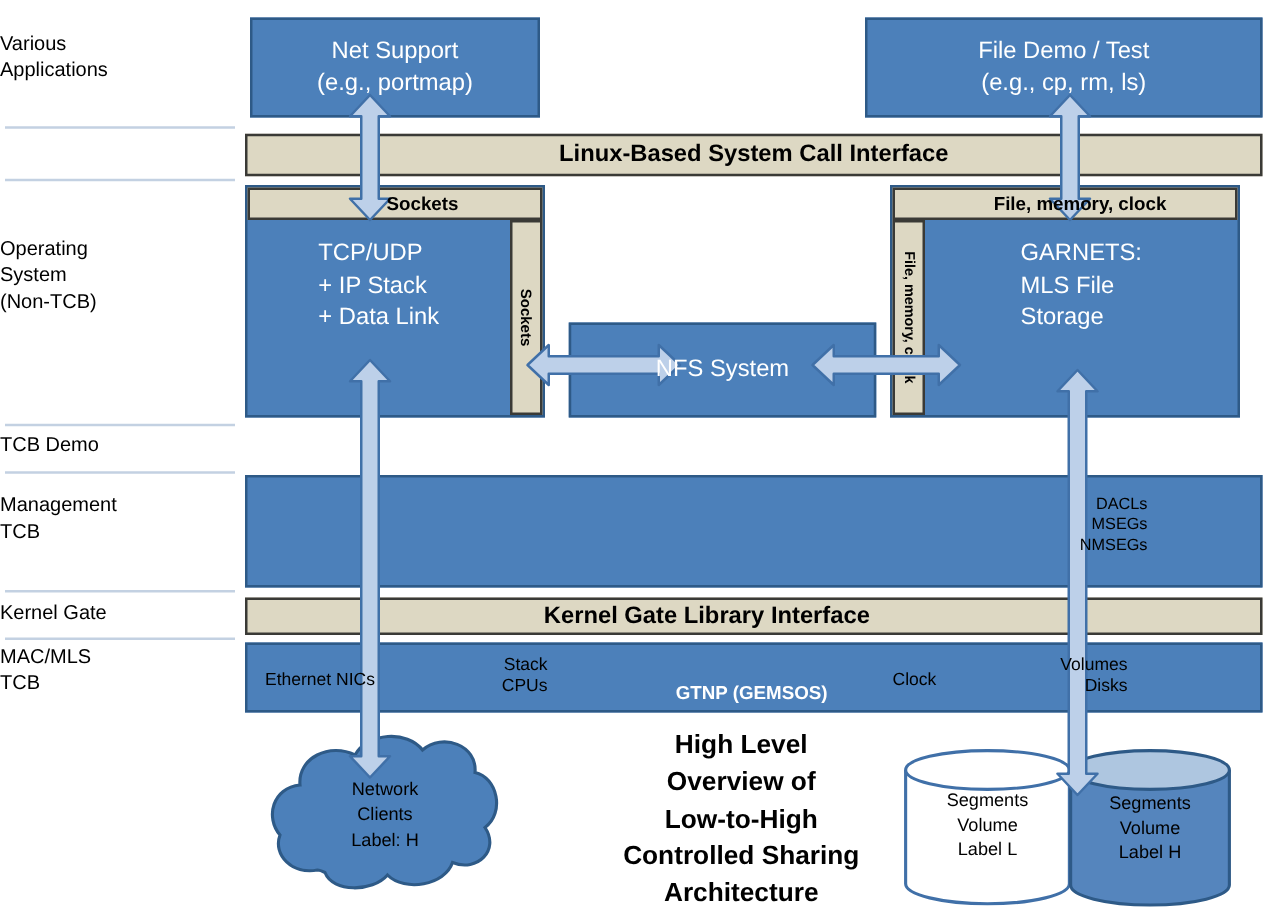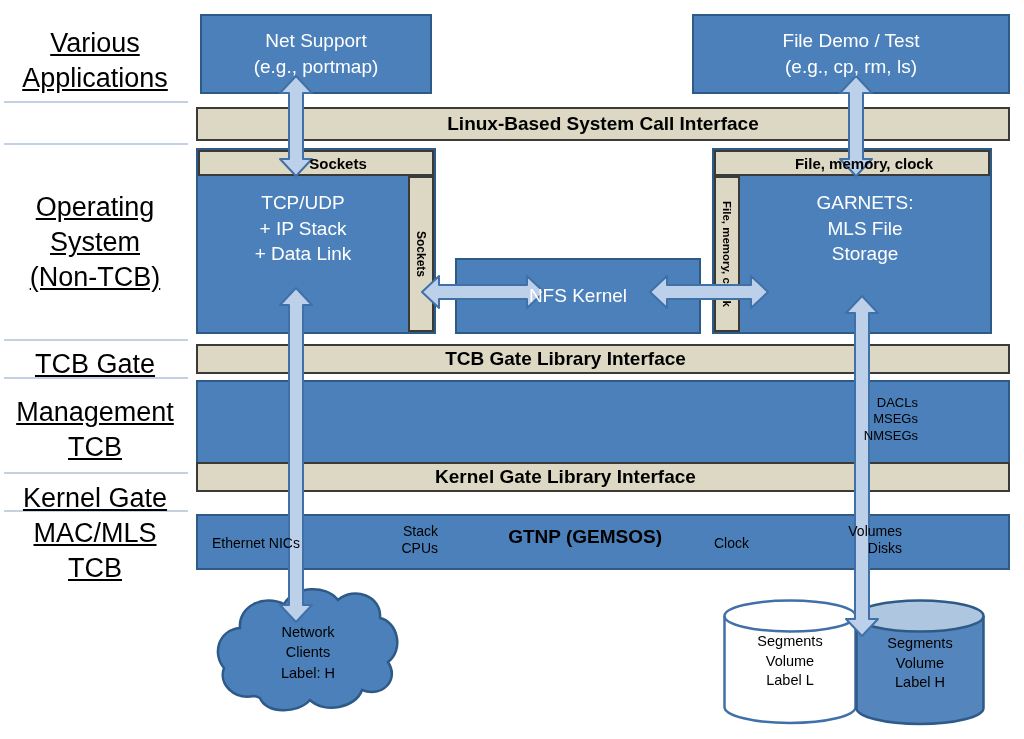--- a/index.html
+++ b/index.html
@@ -9,8 +9,8 @@
   [data-bind] { white-space:pre-line; }
 
   
-  .llabel { position:absolute; left:0; width:190px; text-align:center;
-            font-size:27px; color:#000; line-height:1.3; z-index:2;text-decoration:underline; }
+  .llabel { position:absolute; left:0; width:190px; text-align:left;
+            font-size:16px; color:#000; line-height:1.3; z-index:2; }
   .sep { position:absolute; left:4px; width:184px; height:2px; background:#c3d1e2; }
 
   

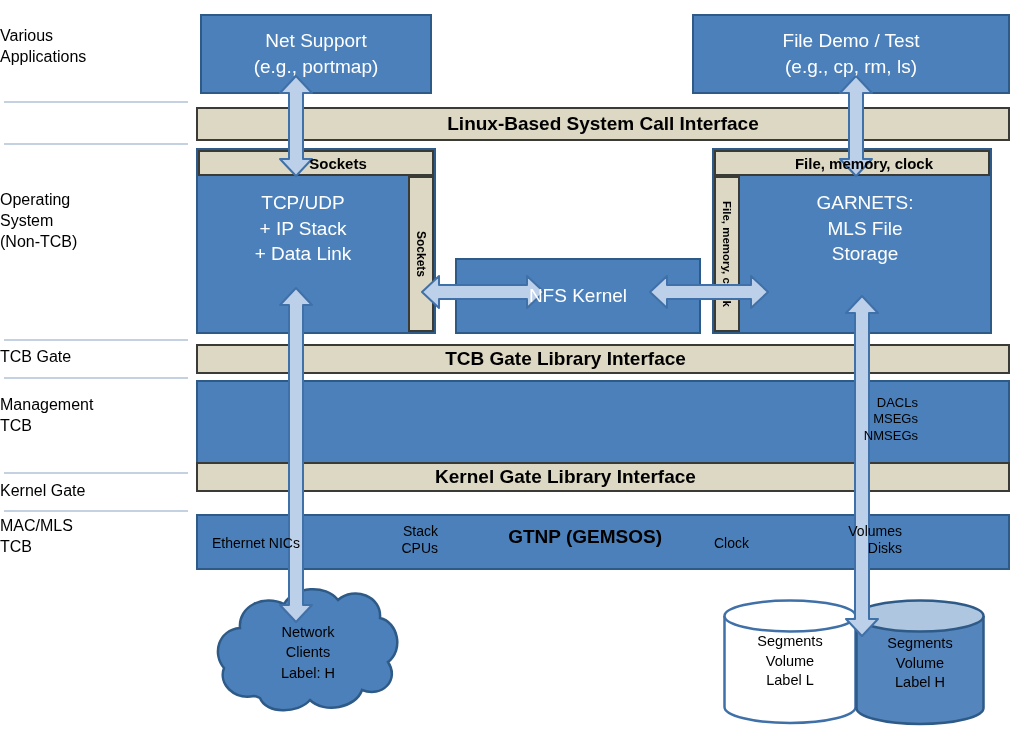--- a/index.html
+++ b/index.html
@@ -39,7 +39,7 @@
   .vtext { writing-mode:vertical-rl; font-weight:bold; font-size:12px; color:#000; }
 
   .inner-label { position:absolute; display:flex; align-items:flex-start; justify-content:center;
-                 text-align:center; }
+                 text-align:left; }
 
   
   .small { position:absolute; font-size:14px; color:#000; line-height:1.2;

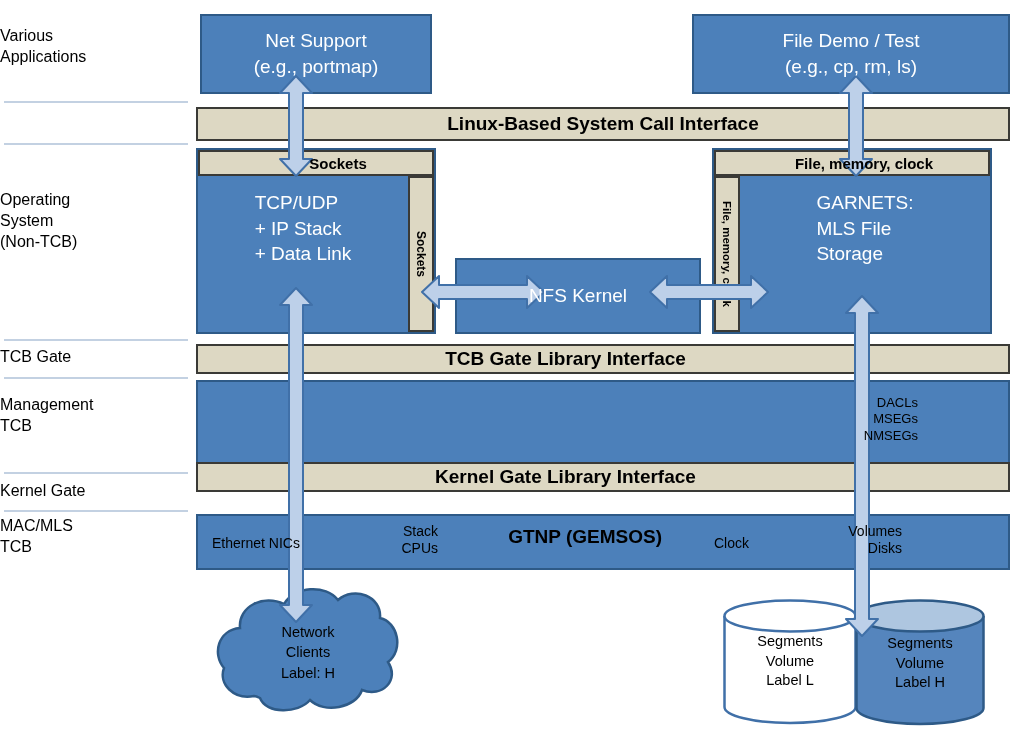--- a/index.html
+++ b/index.html
@@ -128,7 +128,7 @@
   </div>
 
   <div class="box flexc" style="left:455px;top:258px;width:246px;height:76px">
-    <span class="title" data-bind="os.nfs_daemon">NFS Kernel</span>
+    <span class="title" data-bind="os.nfs_daemon">NFS System</span>
   </div>
 
   <div class="bar shift-l" style="left:196px;top:344px;width:814px;height:30px">

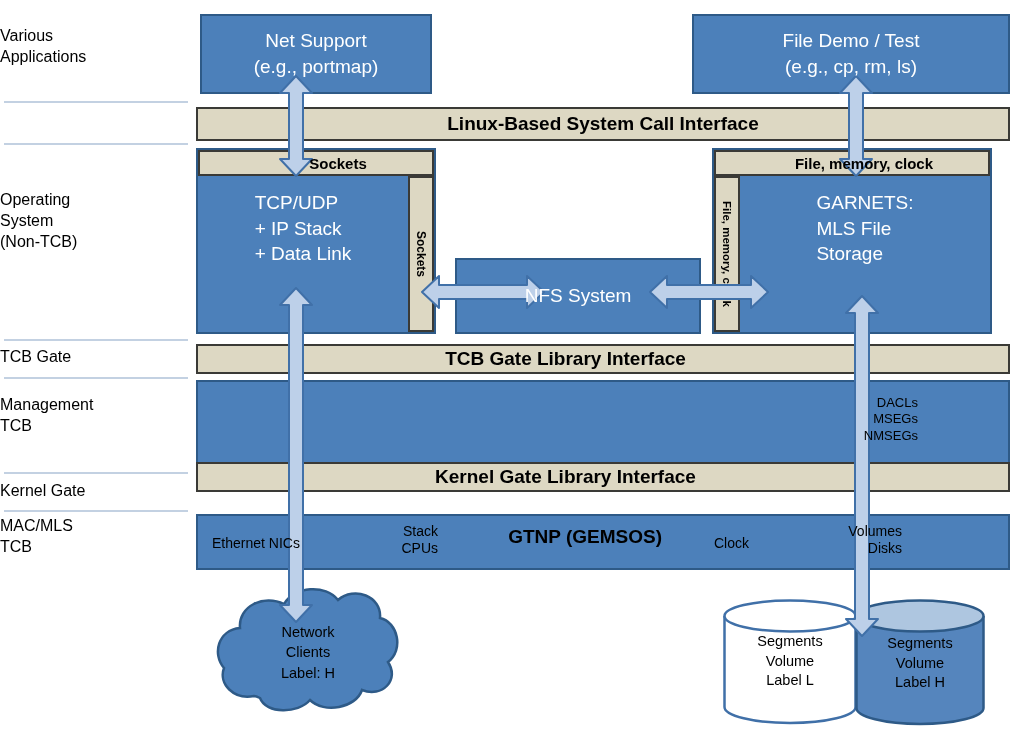--- a/index.html
+++ b/index.html
@@ -72,7 +72,7 @@
   <div class="llabel" style="top:190px" data-bind="left_labels.operating_system">Operating
 System
 (Non-TCB)</div>
-  <div class="llabel" style="top:347px" data-bind="left_labels.tcb_gate">TCB Gate</div>
+  <div class="llabel" style="top:347px" data-bind="left_labels.tcb_gate">TCB Demo</div>
   <div class="llabel" style="top:395px" data-bind="left_labels.distributed_tcb">Management
 TCB</div>
   <div class="llabel" style="top:481px" data-bind="left_labels.kernel_gate">Kernel Gate</div>

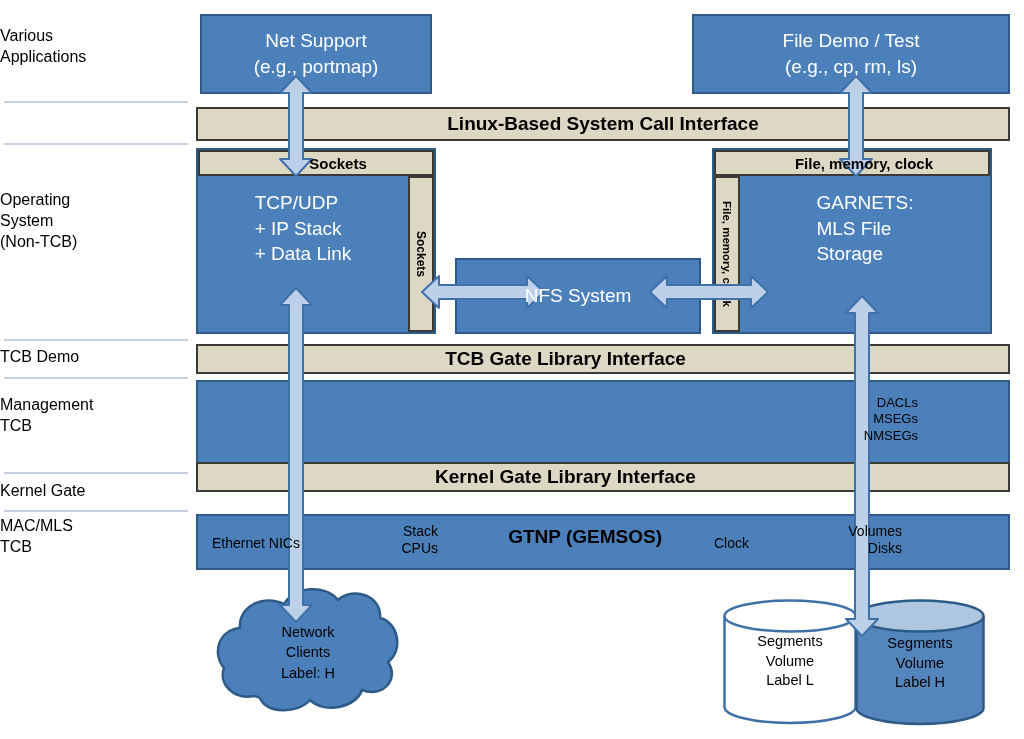--- a/index.html
+++ b/index.html
@@ -131,9 +131,6 @@
     <span class="title" data-bind="os.nfs_daemon">NFS System</span>
   </div>
 
-  <div class="bar shift-l" style="left:196px;top:344px;width:814px;height:30px">
-    <span data-bind="gates.tcb_gate_lib">TCB Gate Library Interface</span>
-  </div>
 
   <div class="box flexc shift-l" style="left:196px;top:380px;width:814px;height:90px">
     <div class="small" style="left:638px;top:13px;width:82px;font-size:13px;line-height:1.25" data-bind="tcb.dacls">DACLs

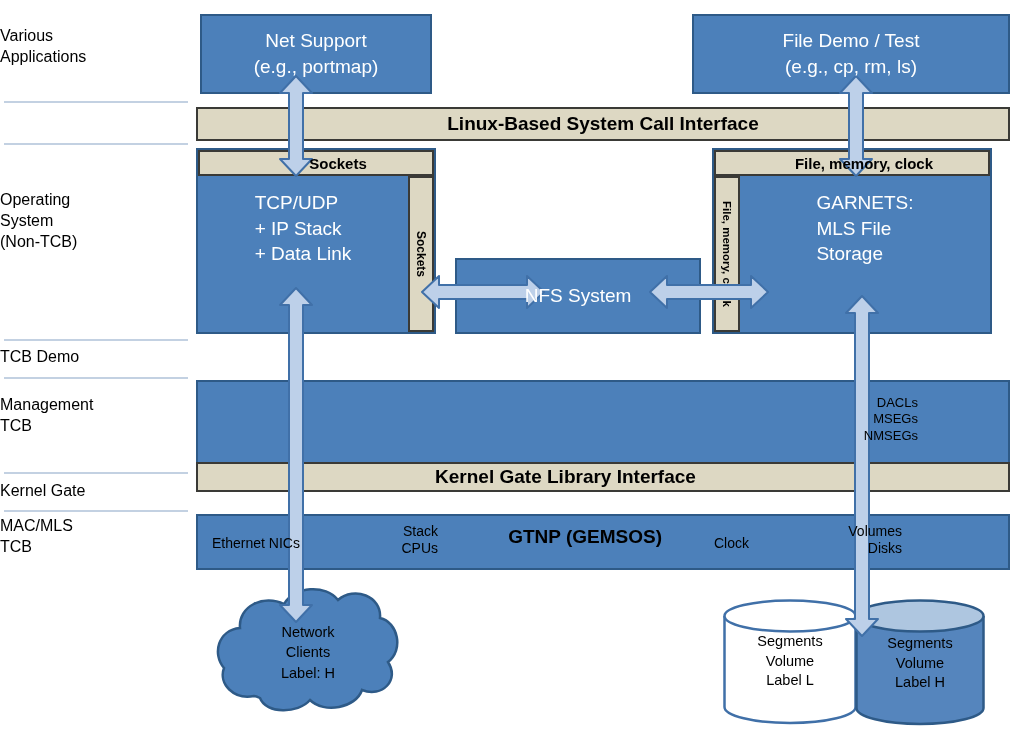--- a/index.html
+++ b/index.html
@@ -138,7 +138,7 @@
 NMSEGs</div>
   </div>
 
-  <div class="bar shift-l" style="left:196px;top:462px;width:814px;height:30px">
+  <div class="bar shift-l" style="left:196px;top:478px;width:814px;height:30px">
     <span data-bind="gates.kernel_gate_lib">Kernel Gate Library Interface</span>
   </div>
 

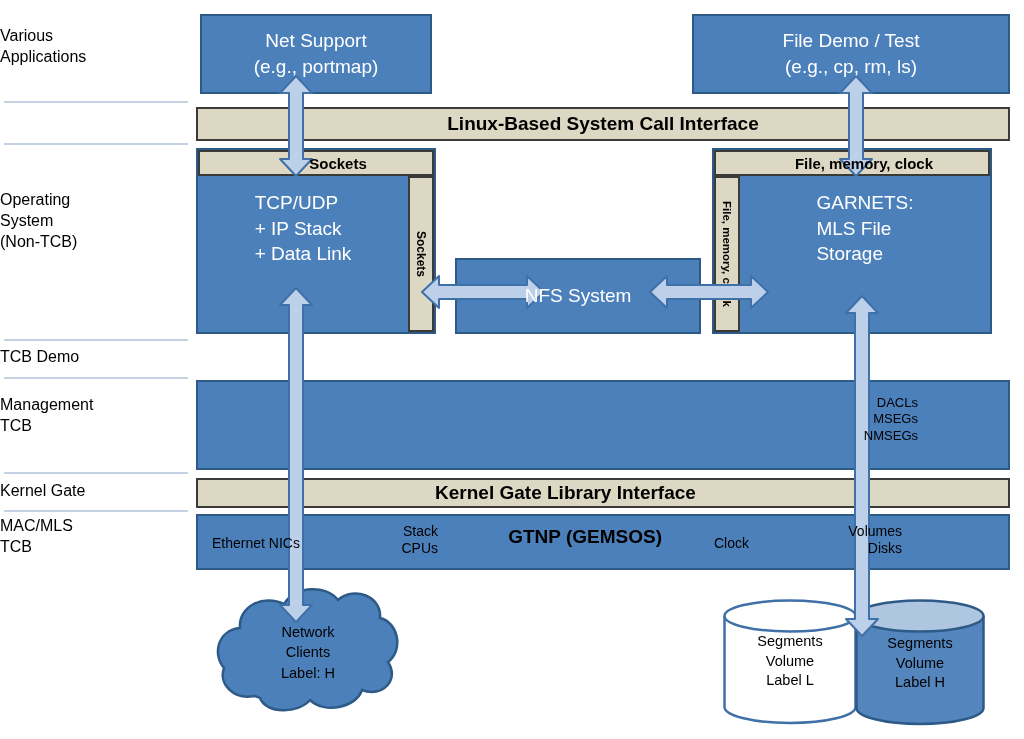--- a/index.html
+++ b/index.html
@@ -146,7 +146,7 @@
     <div class="small" style="left:14px;top:19px" data-bind="mac.ethernet_nics">Ethernet NICs</div>
     <div class="small" style="left:168px;top:7px;width:72px" data-bind="mac.memory_cpus">Stack
 CPUs</div>
-    <div class="small" style="left:264px;top:10px;width:200px;color:#000000;font-weight:bold;font-size:19px" data-bind="mac.gtnp">GTNP (GEMSOS)</div>
+    <div class="small" style="left:264px;top:30px;width:200px;color:#ffffff;font-weight:bold;font-size:15px" data-bind="mac.gtnp">GTNP (GEMSOS)</div>
     <div class="small" style="left:516px;top:19px" data-bind="mac.clock">Clock</div>
     <div class="small" style="left:624px;top:7px;width:80px" data-bind="mac.volumes_disks">Volumes
 Disks</div>

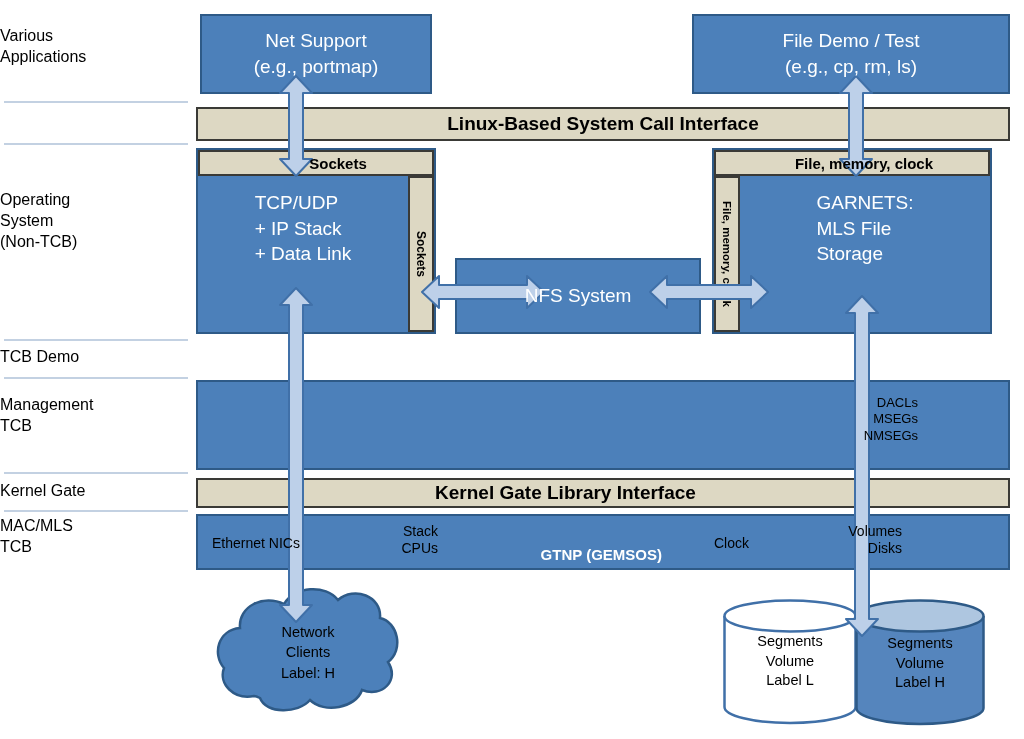--- a/index.html
+++ b/index.html
@@ -159,6 +159,11 @@
 Clients
 Label: H</div>
 
+  <div class="caption" style="left:448px;top:581px;width:290px" data-bind="bottom.caption">High Level
+Overview of
+Low-to-High
+Controlled Sharing
+Architecture</div>
 
   <svg class="shape cyl-l" style="left:722px;top:598px" width="136" height="128" viewBox="0 0 136 128">
     <path d="M 2.5 18 L 2.5 109 A 65.5 16 0 0 0 133.5 109 L 133.5 18"></path>

